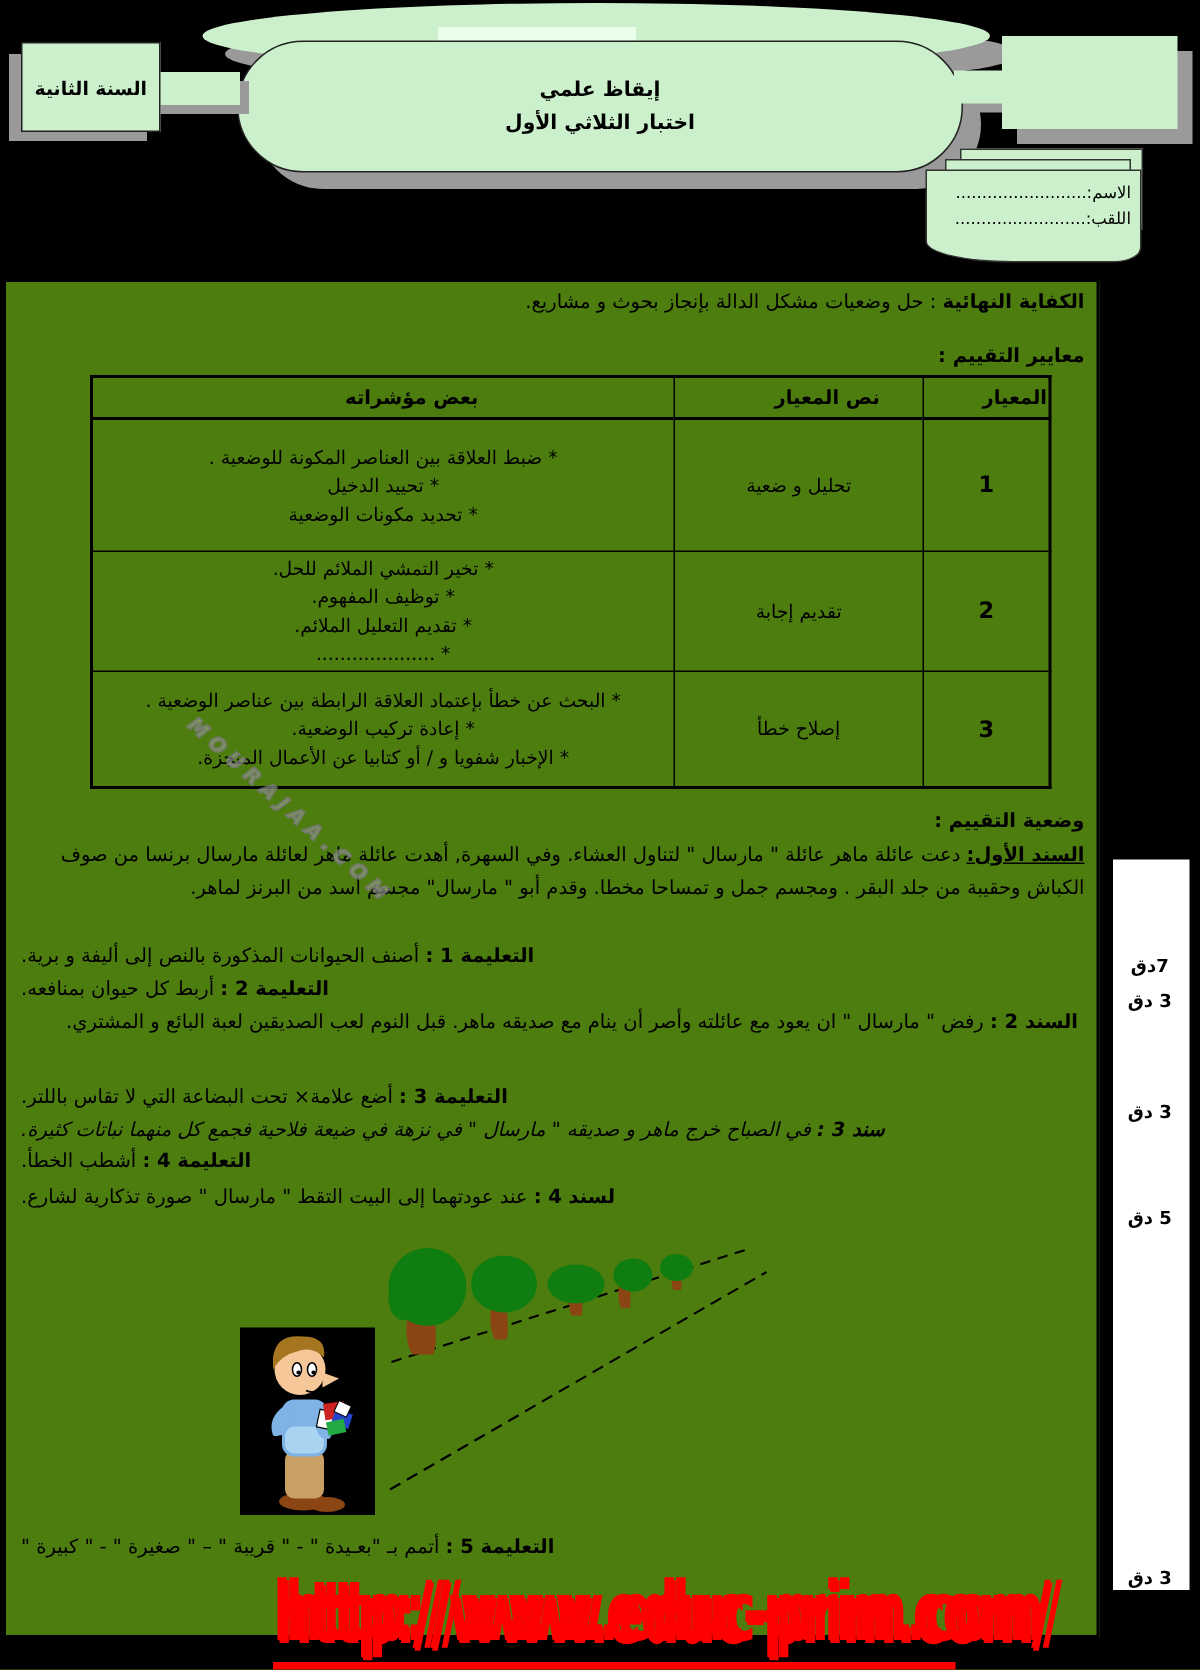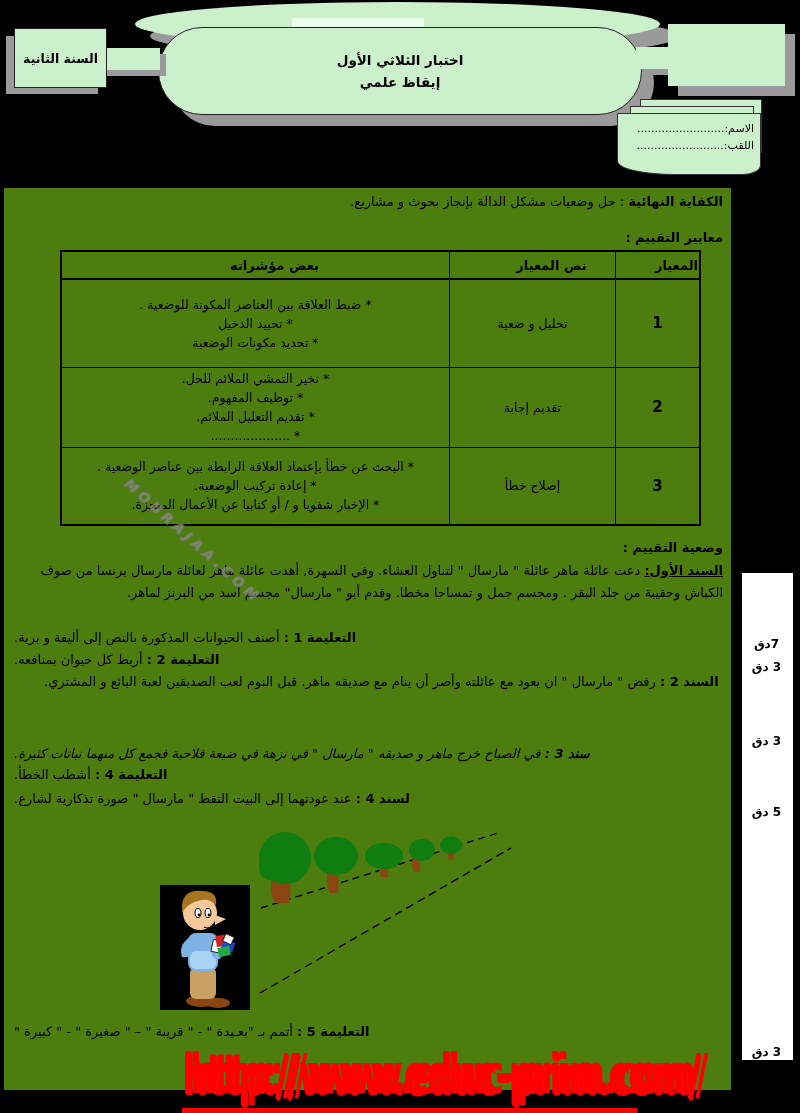--- a/index.html
+++ b/index.html
@@ -108,8 +108,8 @@
 
 <div class="abs stadium-shadow"></div>
 <div class="abs stadium">
+  <div>إيقاظ علمي</div>
   <div>اختبار الثلاثي الأول</div>
-  <div>إيقاظ علمي</div>
 </div>
 
 <div class="abs year-box-shadow"></div>

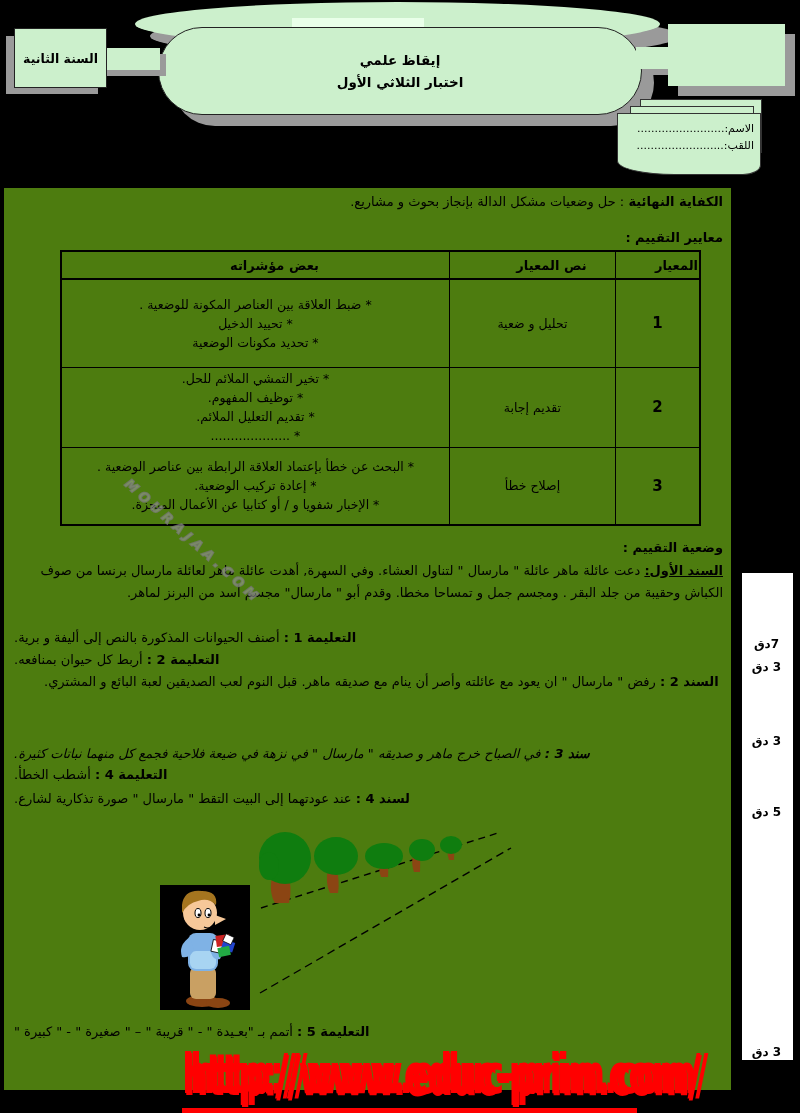--- a/index.html
+++ b/index.html
@@ -198,6 +198,9 @@
   </div>
   <div class="abs line s2">
     <span class="b">السند 2 :</span><span> رفض " مارسال " ان يعود مع عائلته وأصر أن ينام مع صديقه ماهر. قبل النوم لعب الصديقين لعبة البائع و المشتري.</span>
+  </div>
+  <div class="abs line t3">
+    <span class="b">التعليمة 3 :</span><span> أضع علامة× تحت البضاعة التي لا تقاس باللتر.</span>
   </div>
   <div class="abs line s3">
     <span class="b">سند 3 :</span><span> في الصباح خرج ماهر و صديقه " مارسال " في نزهة في ضيعة فلاحية فجمع كل منهما نباتات كثيرة.</span>

